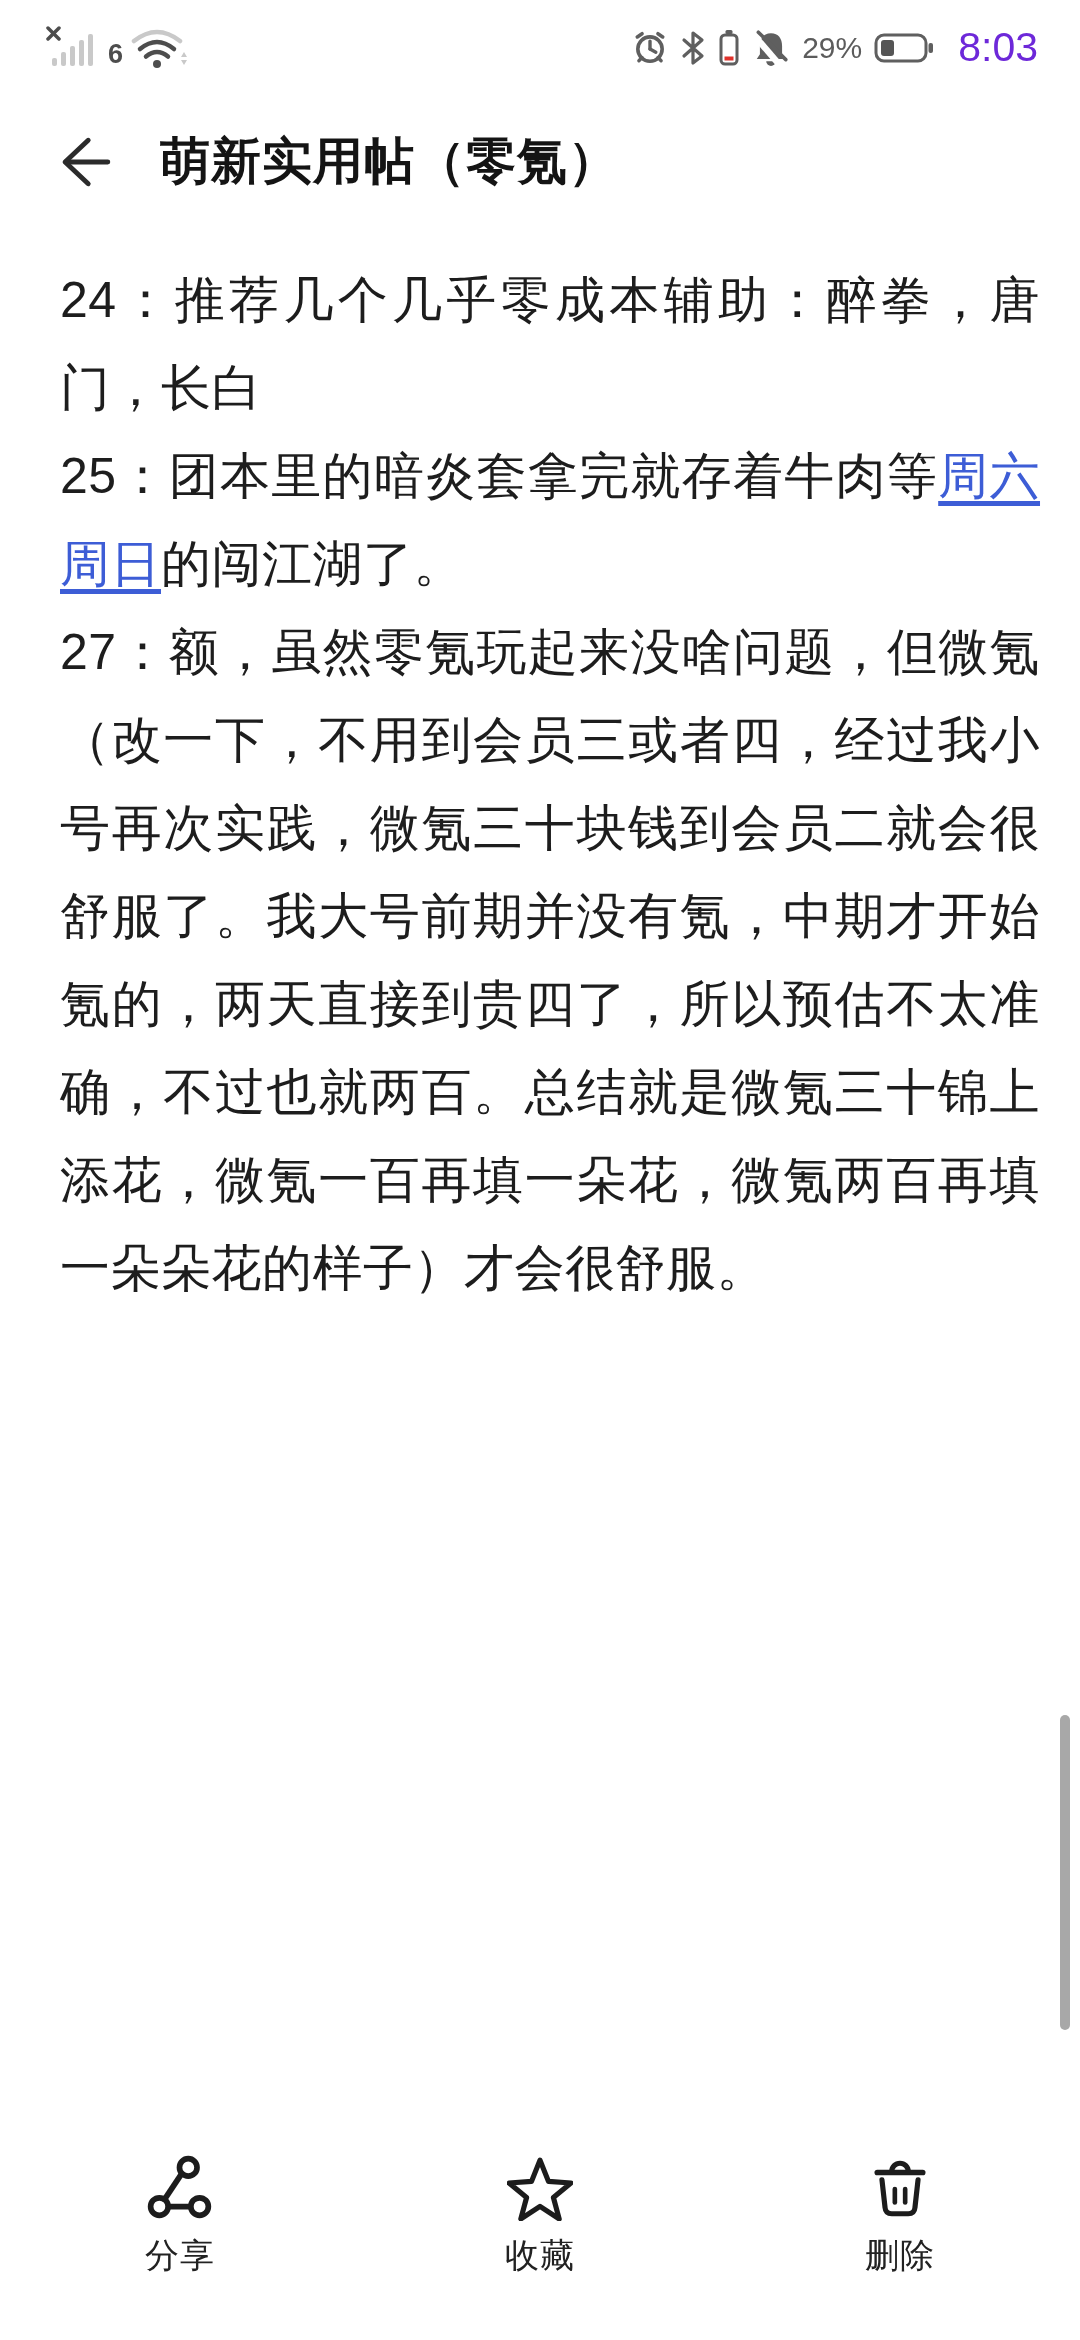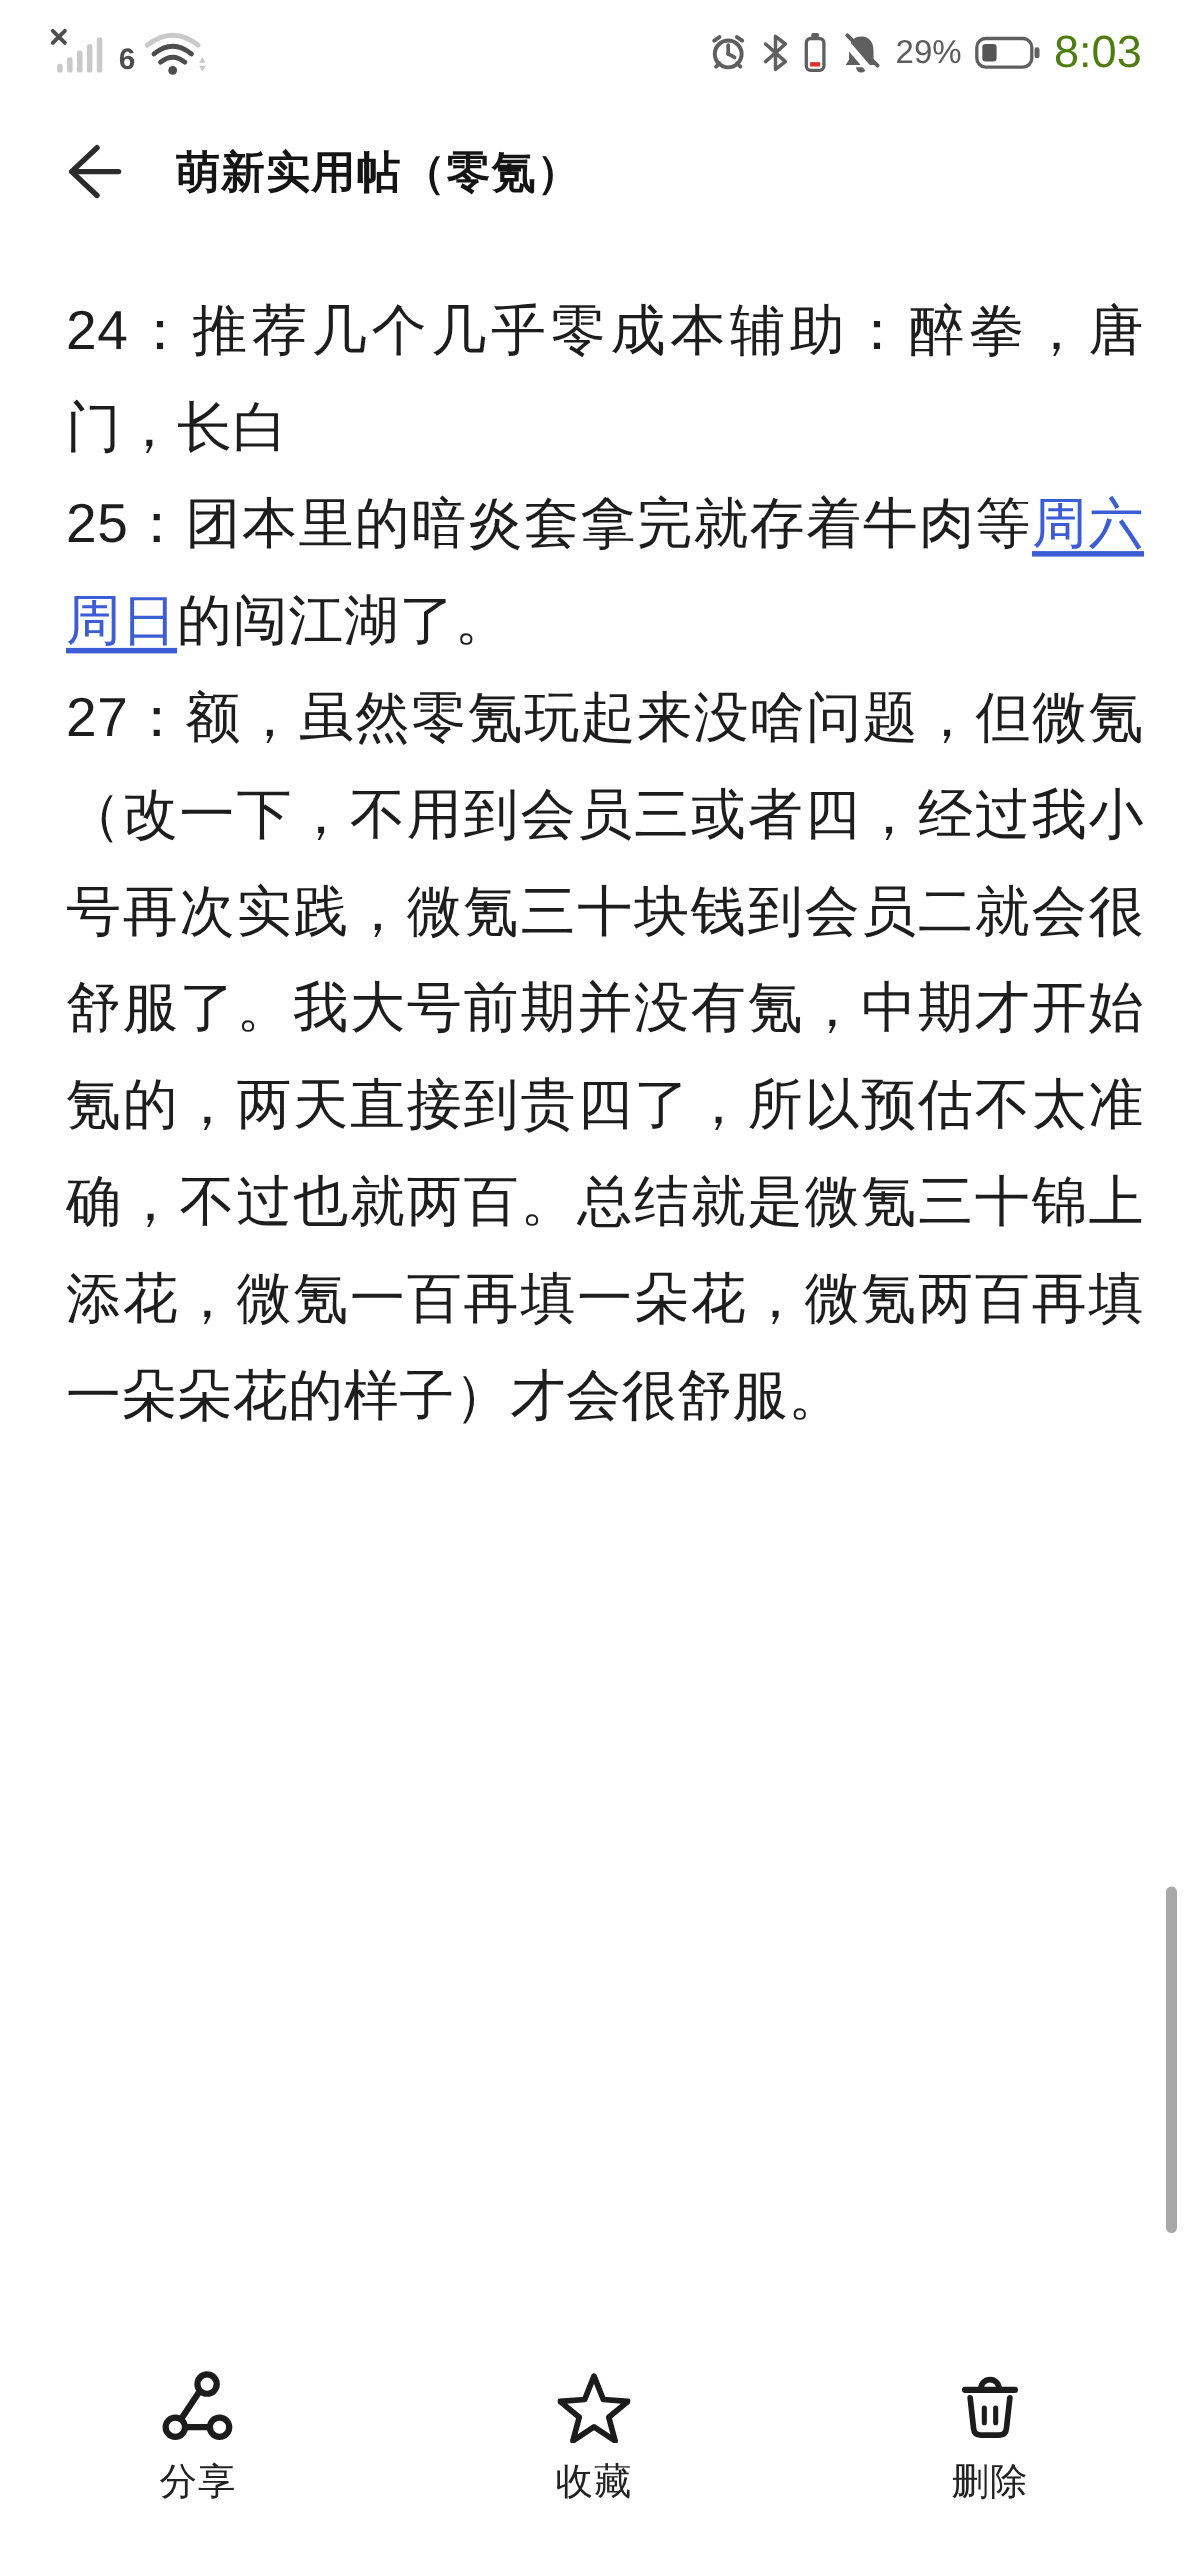--- a/index.html
+++ b/index.html
@@ -18,7 +18,7 @@
   .sb-right{gap:12px;}
   .wifi-gen{font-size:27px;font-weight:bold;color:#4d4d4d;align-self:flex-start;margin:14px 0 0 6px;}
   .sb-text{font-size:30px;color:#5c5c5c;}
-  .sb-time{font-size:41px;color:#4d7c0f;margin-left:0;}
+  .sb-time{font-size:41px;color:#6d28d9;margin-left:12px;}
   .sb-icon{display:inline-flex;align-items:center;}
   
   .header{position:absolute;top:128px;left:56px;right:40px;display:flex;align-items:center;gap:48px;}

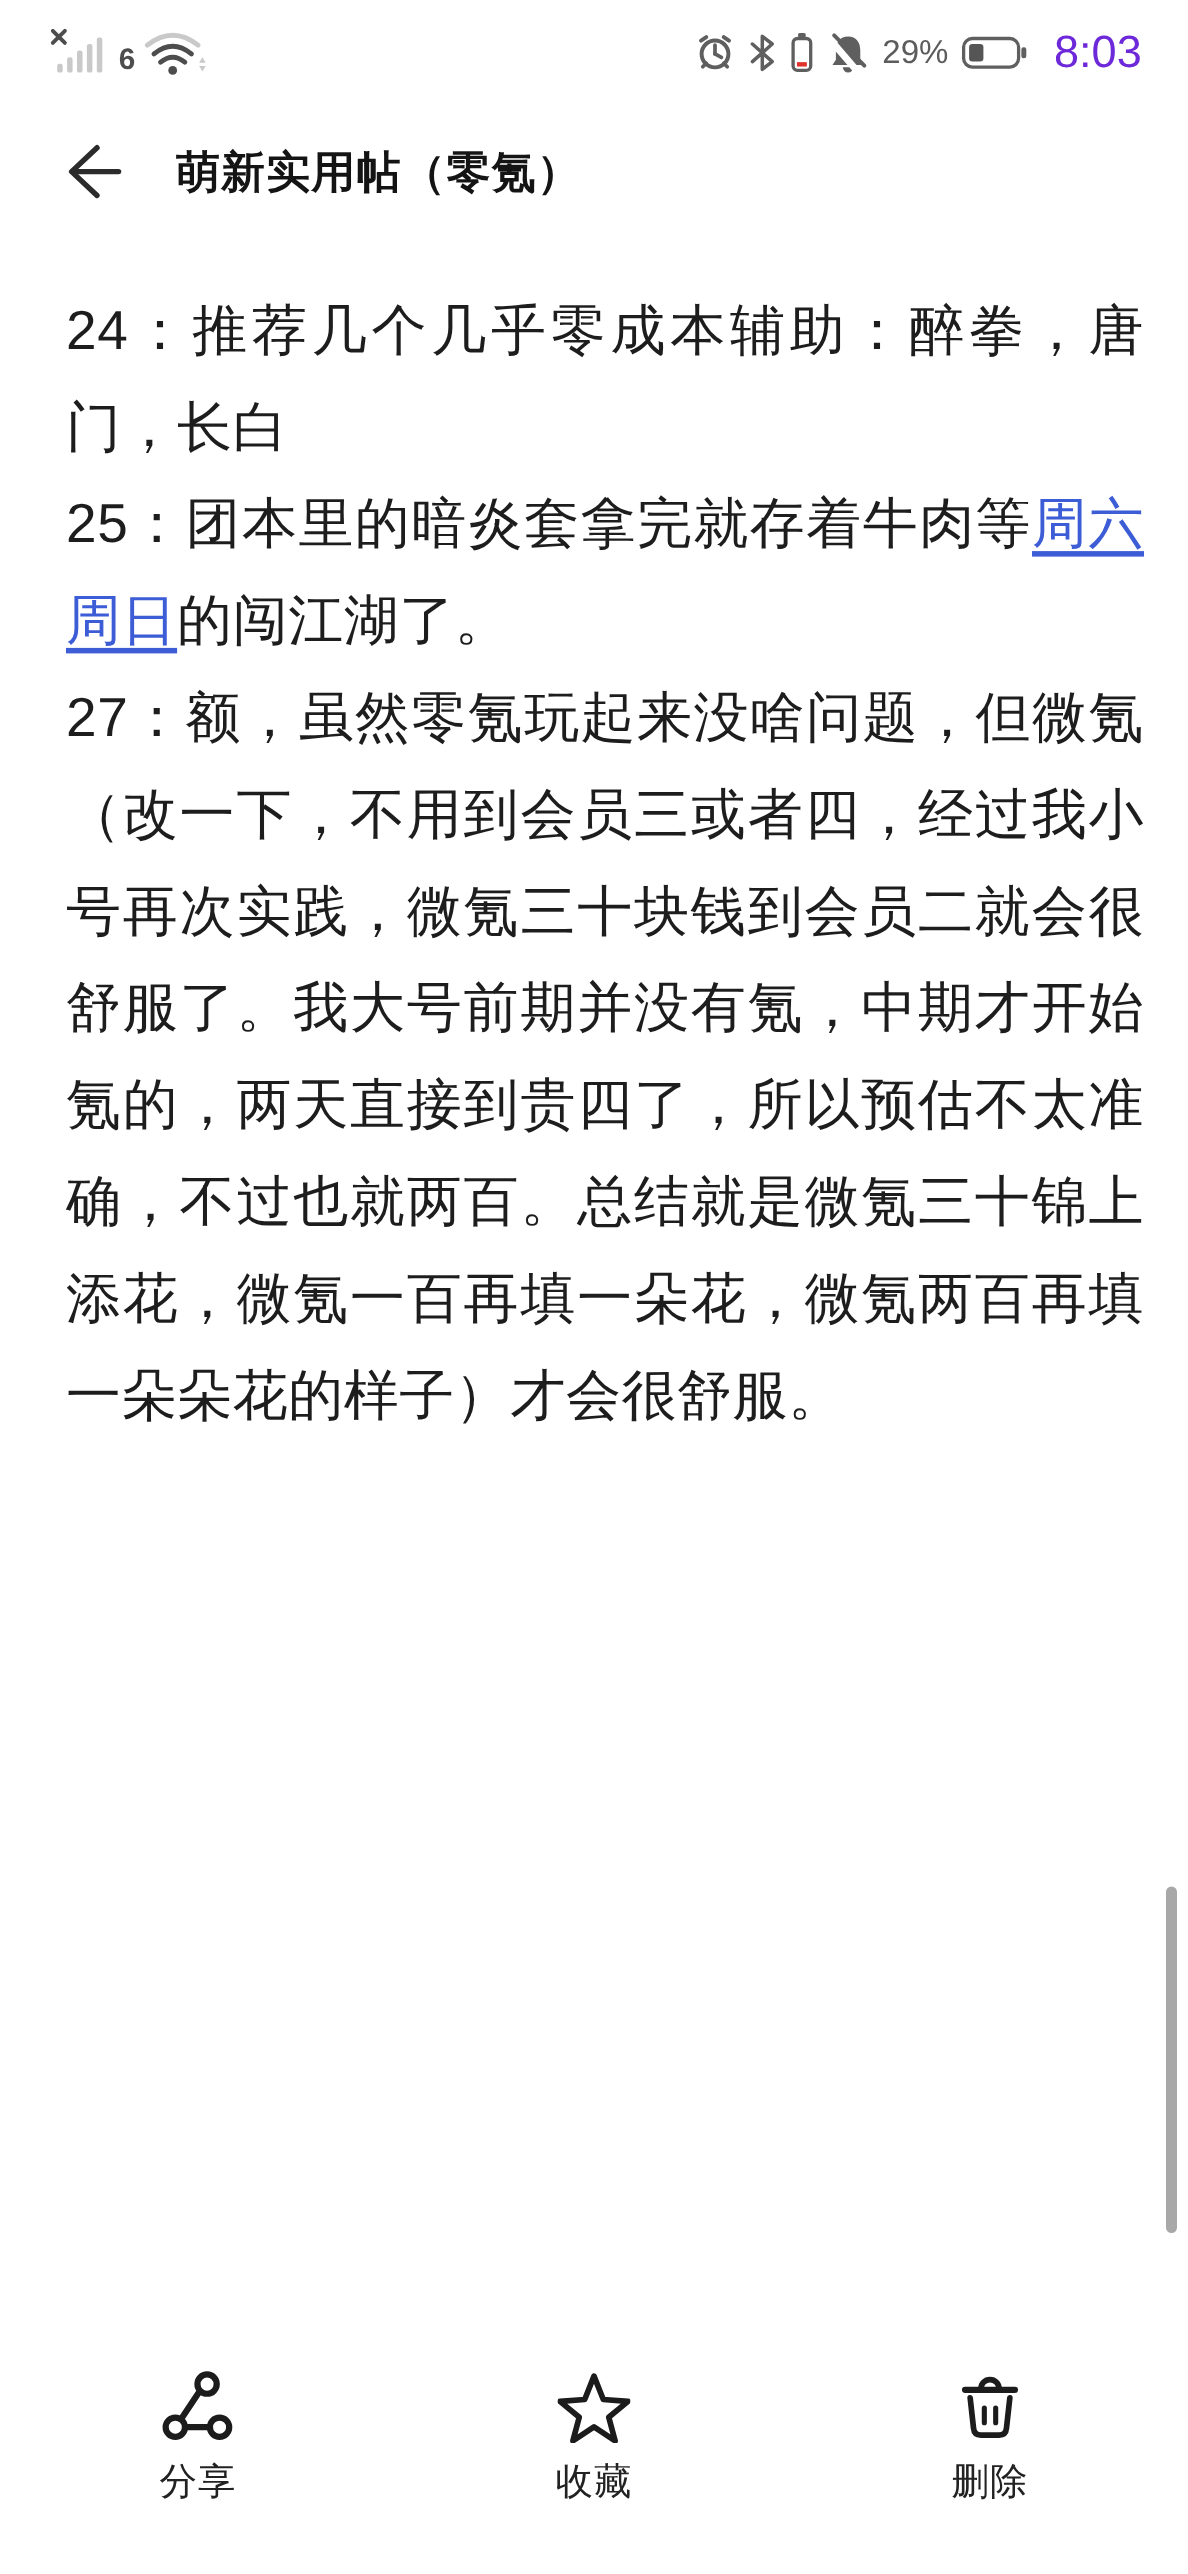--- a/index.html
+++ b/index.html
@@ -23,7 +23,7 @@
   
   .header{position:absolute;top:128px;left:56px;right:40px;display:flex;align-items:center;gap:48px;}
   .back-btn{background:none;border:none;padding:0;margin:0;cursor:pointer;display:inline-flex;}
-  .page-title{margin:0;font-size:40px;font-weight:bold;color:#141414;letter-spacing:1px;}
+  .page-title{margin:0;font-size:50px;font-weight:bold;color:#141414;letter-spacing:1px;}
   
   .note-body{
     position:absolute;top:256px;left:60px;width:980px;

